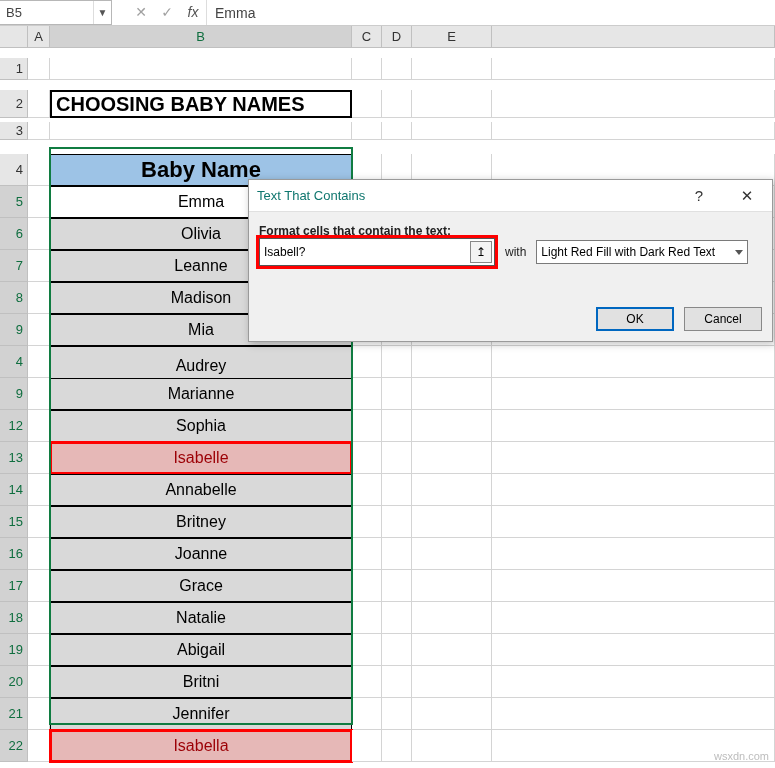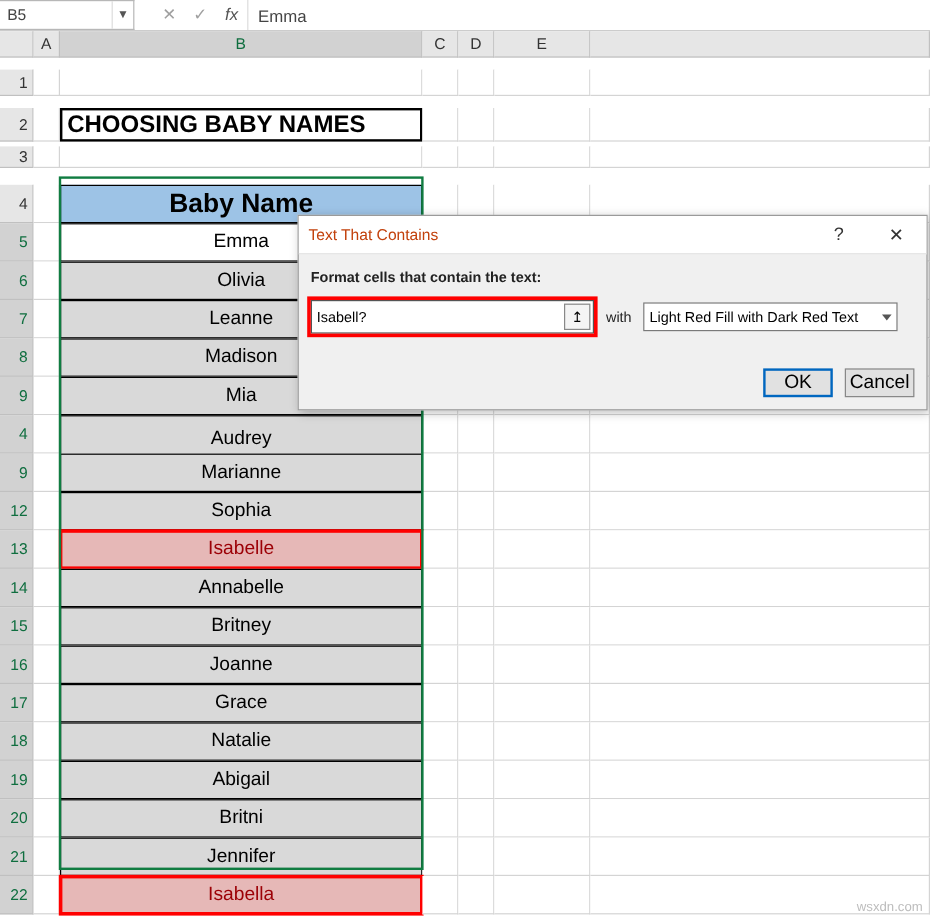--- a/index.html
+++ b/index.html
@@ -171,7 +171,7 @@
     padding: 0 8px;
     border-bottom: 1px solid #e0e0e0;
   }
-  .dlg-title-text { flex:1; font-size: 13px; color:#c2410c; }
+  .dlg-title-text { flex:1; font-size: 13px; color:#0f766e; }
   .dlg-title-btns { display:flex; gap:14px; }
   .dlg-title-btn { width:34px; height:28px; display:flex; align-items:center; justify-content:center; font-size:15px; color:#333; }
   .dlg-body {

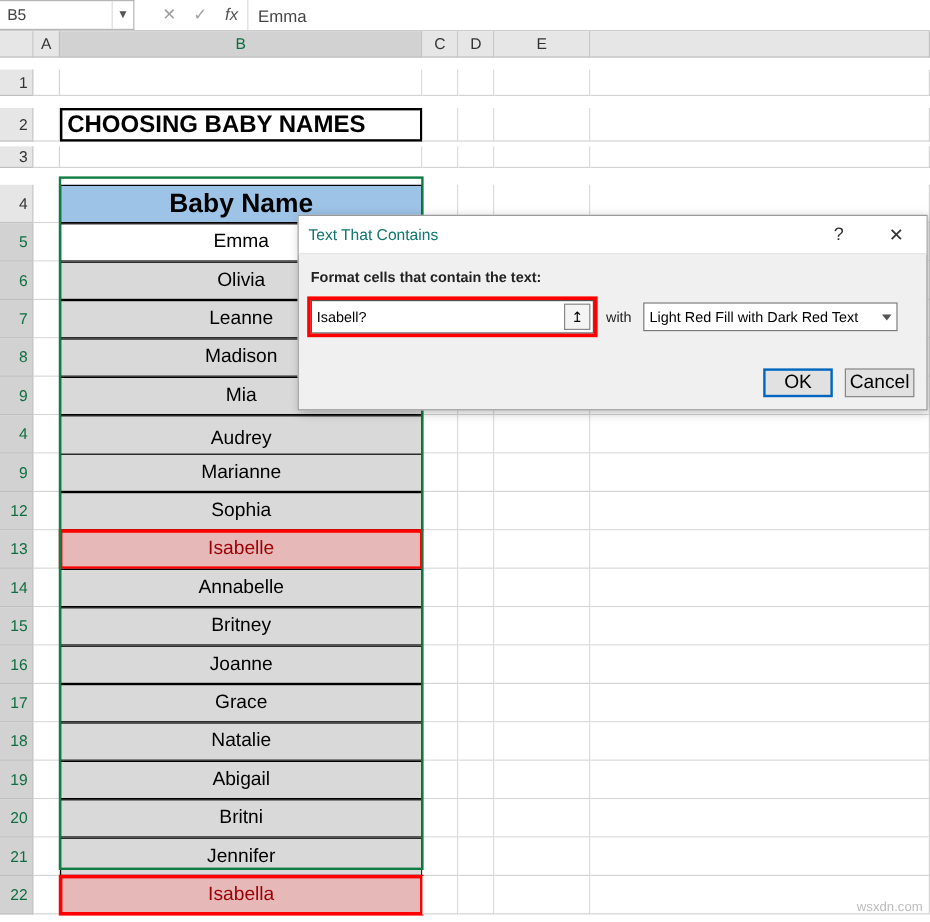--- a/index.html
+++ b/index.html
@@ -177,7 +177,7 @@
   .dlg-body {
     padding: 12px 10px 8px 10px;
   }
-  .dlg-label { font-weight: bold; font-size: 12px; margin-bottom: 12px; color:#222;}
+  .dlg-label { font-weight: bold; font-size: 12px; margin-bottom: 0; color:#222;}
   .dlg-row { display:flex; align-items:center; gap:10px; }
   .text-input-wrap {
     display:flex; align-items:center;

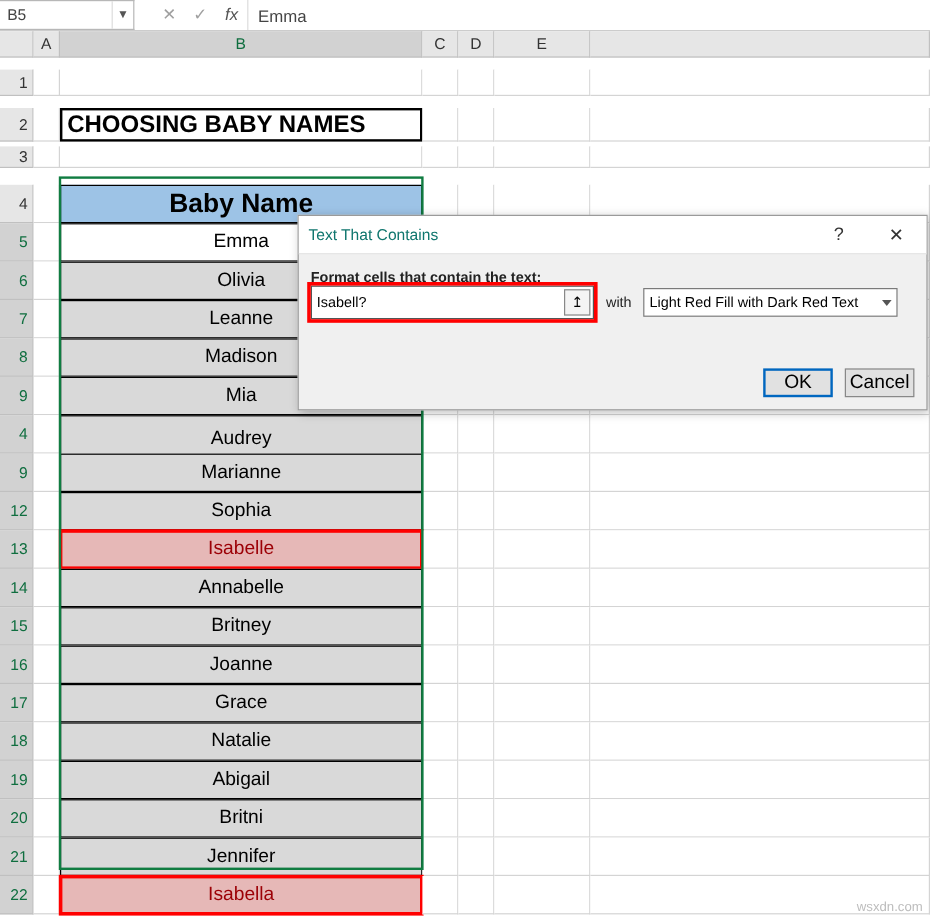--- a/index.html
+++ b/index.html
@@ -229,10 +229,10 @@
     gap:10px;
   }
   .dlg-btn {
-    width: 58px; height: 24px;
+    width: 78px; height: 24px;
     border:1px solid #888;
     background:#e1e1e1;
-    font-size:16px;
+    font-size:12px;
     display:flex; align-items:center; justify-content:center;
   }
   .dlg-btn.primary {

